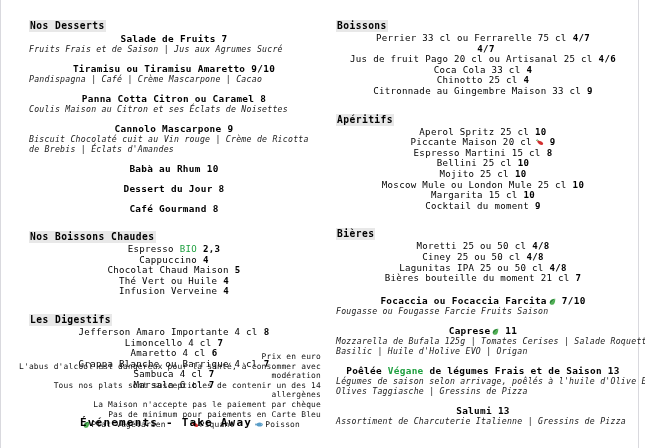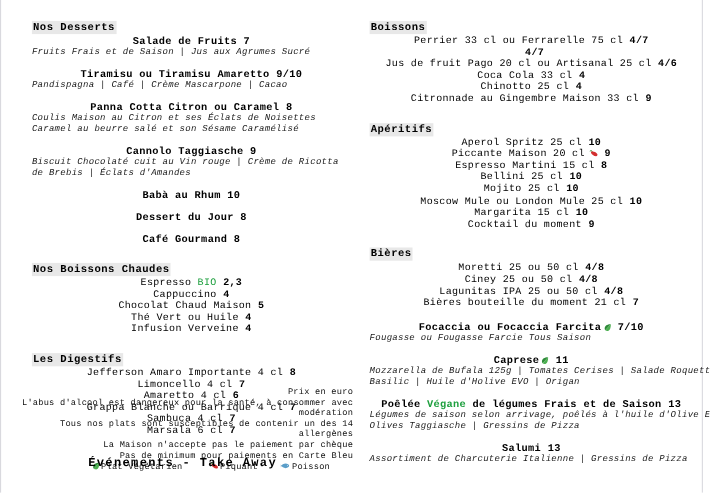--- a/index.html
+++ b/index.html
@@ -15,7 +15,6 @@
     width: 645px; height: 448px;
     background: #ffffff;
     border-left: 1px solid #d9d9de;
-    font-family: Liberation Mono, monospace;
   }
   #page:before {
     content: "";

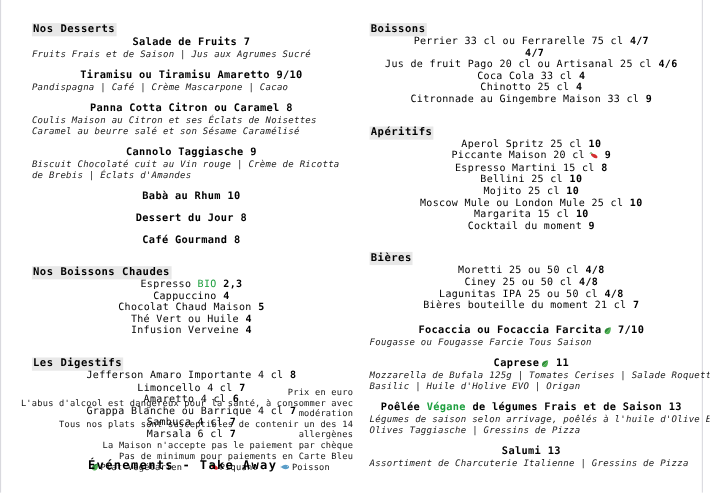--- a/index.html
+++ b/index.html
@@ -171,7 +171,6 @@
               <span class="item-price">8</span>
             </div>
             <div class="desc">Coulis Maison au Citron et ses Éclats de Noisettes</div>
-            <div class="desc">Caramel au beurre salé et son Sésame Caramélisé</div>
           </div>
           <div class="dish item-block">
             <div class="item big">

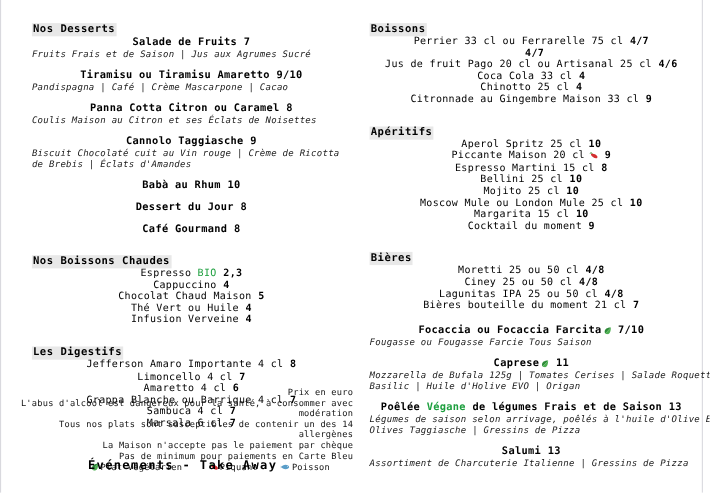--- a/index.html
+++ b/index.html
@@ -174,7 +174,7 @@
           </div>
           <div class="dish item-block">
             <div class="item big">
-              <span class="item-name">Cannolo Taggiasche</span>
+              <span class="item-name">Cannolo Mascarpone</span>
               <span class="item-price">9</span>
             </div>
             <div class="desc">Biscuit Chocolaté cuit au Vin rouge | Crème de Ricotta</div>

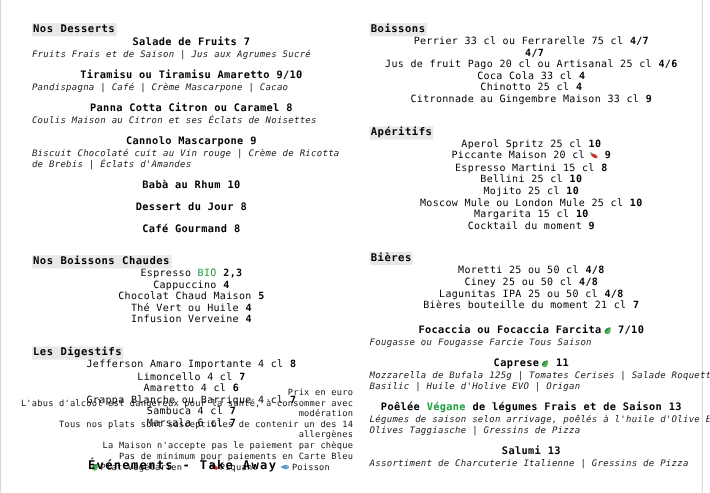--- a/index.html
+++ b/index.html
@@ -396,7 +396,7 @@
                   </svg></span></span>
               <span class="item-price">7/10</span>
             </div>
-            <div class="desc">Fougasse ou Fougasse Farcie Tous Saison</div>
+            <div class="desc">Fougasse ou Fougasse Farcie Fruits Saison</div>
           </div>
           <div class="dish item-block">
             <div class="item big">

